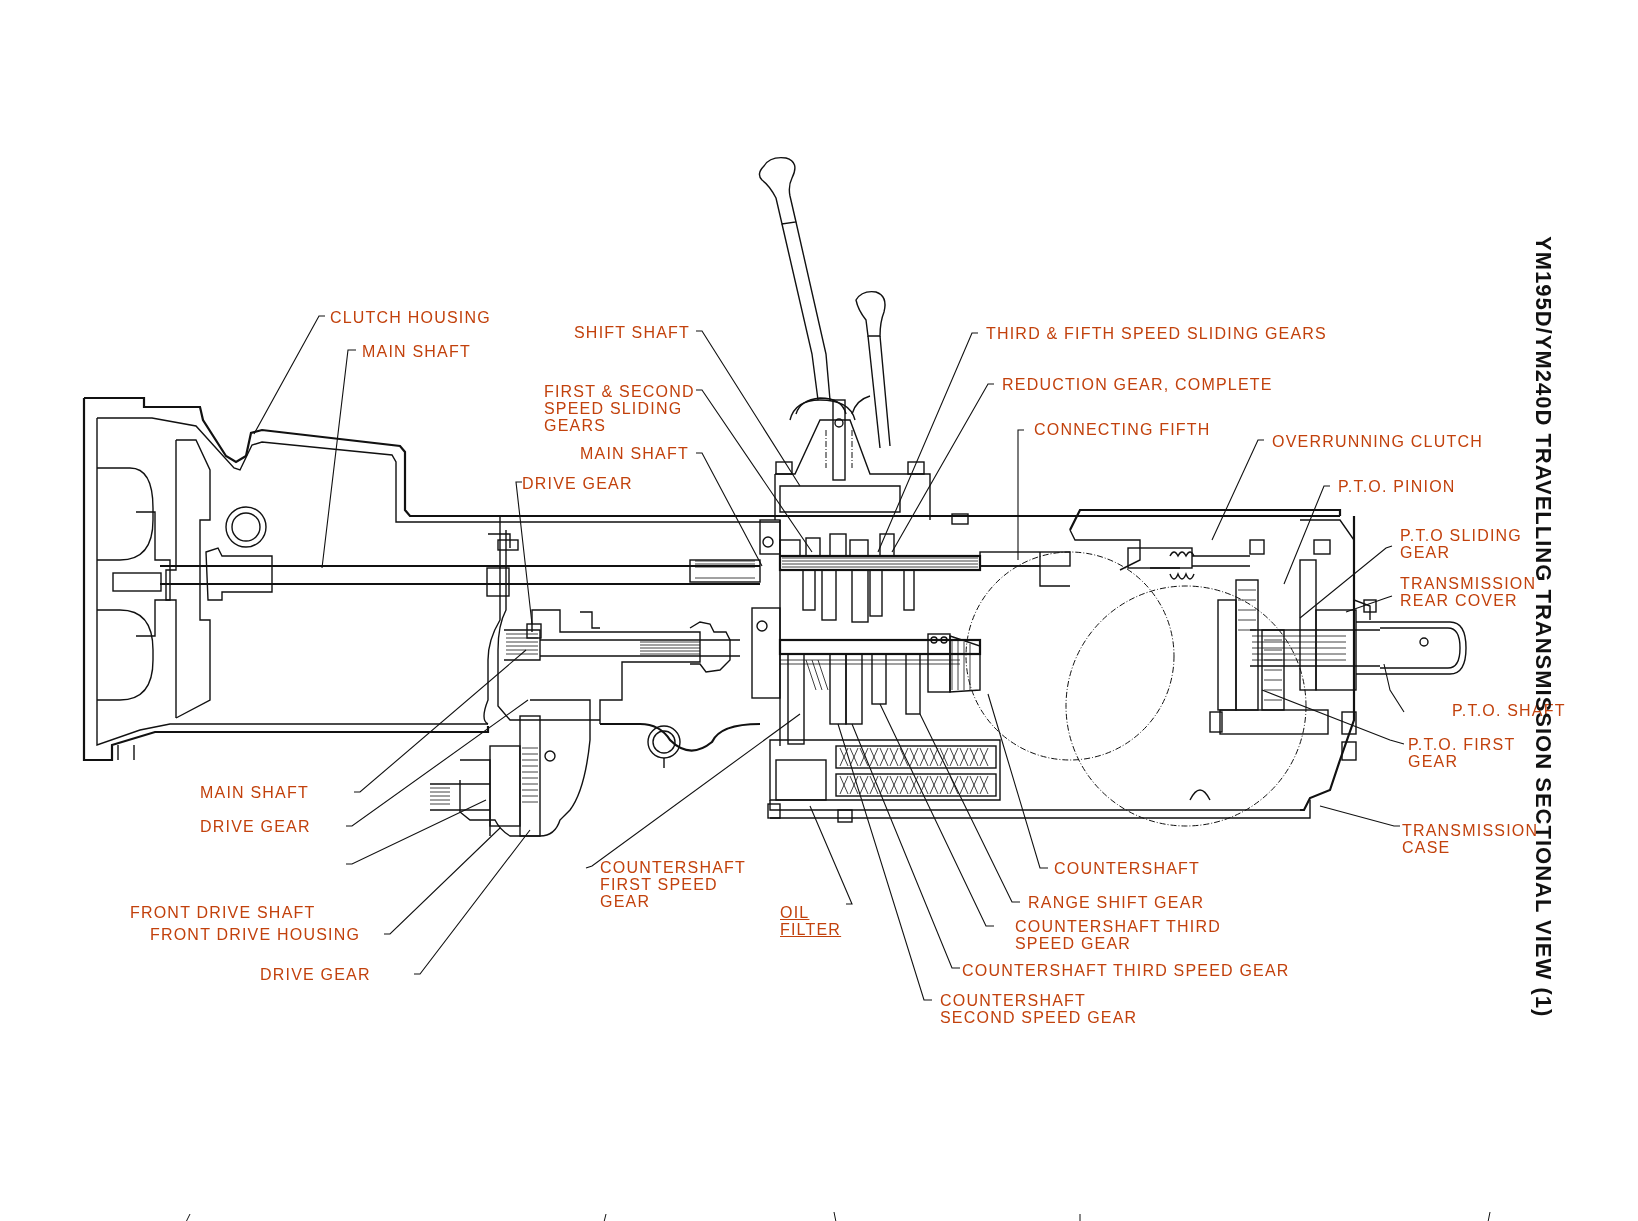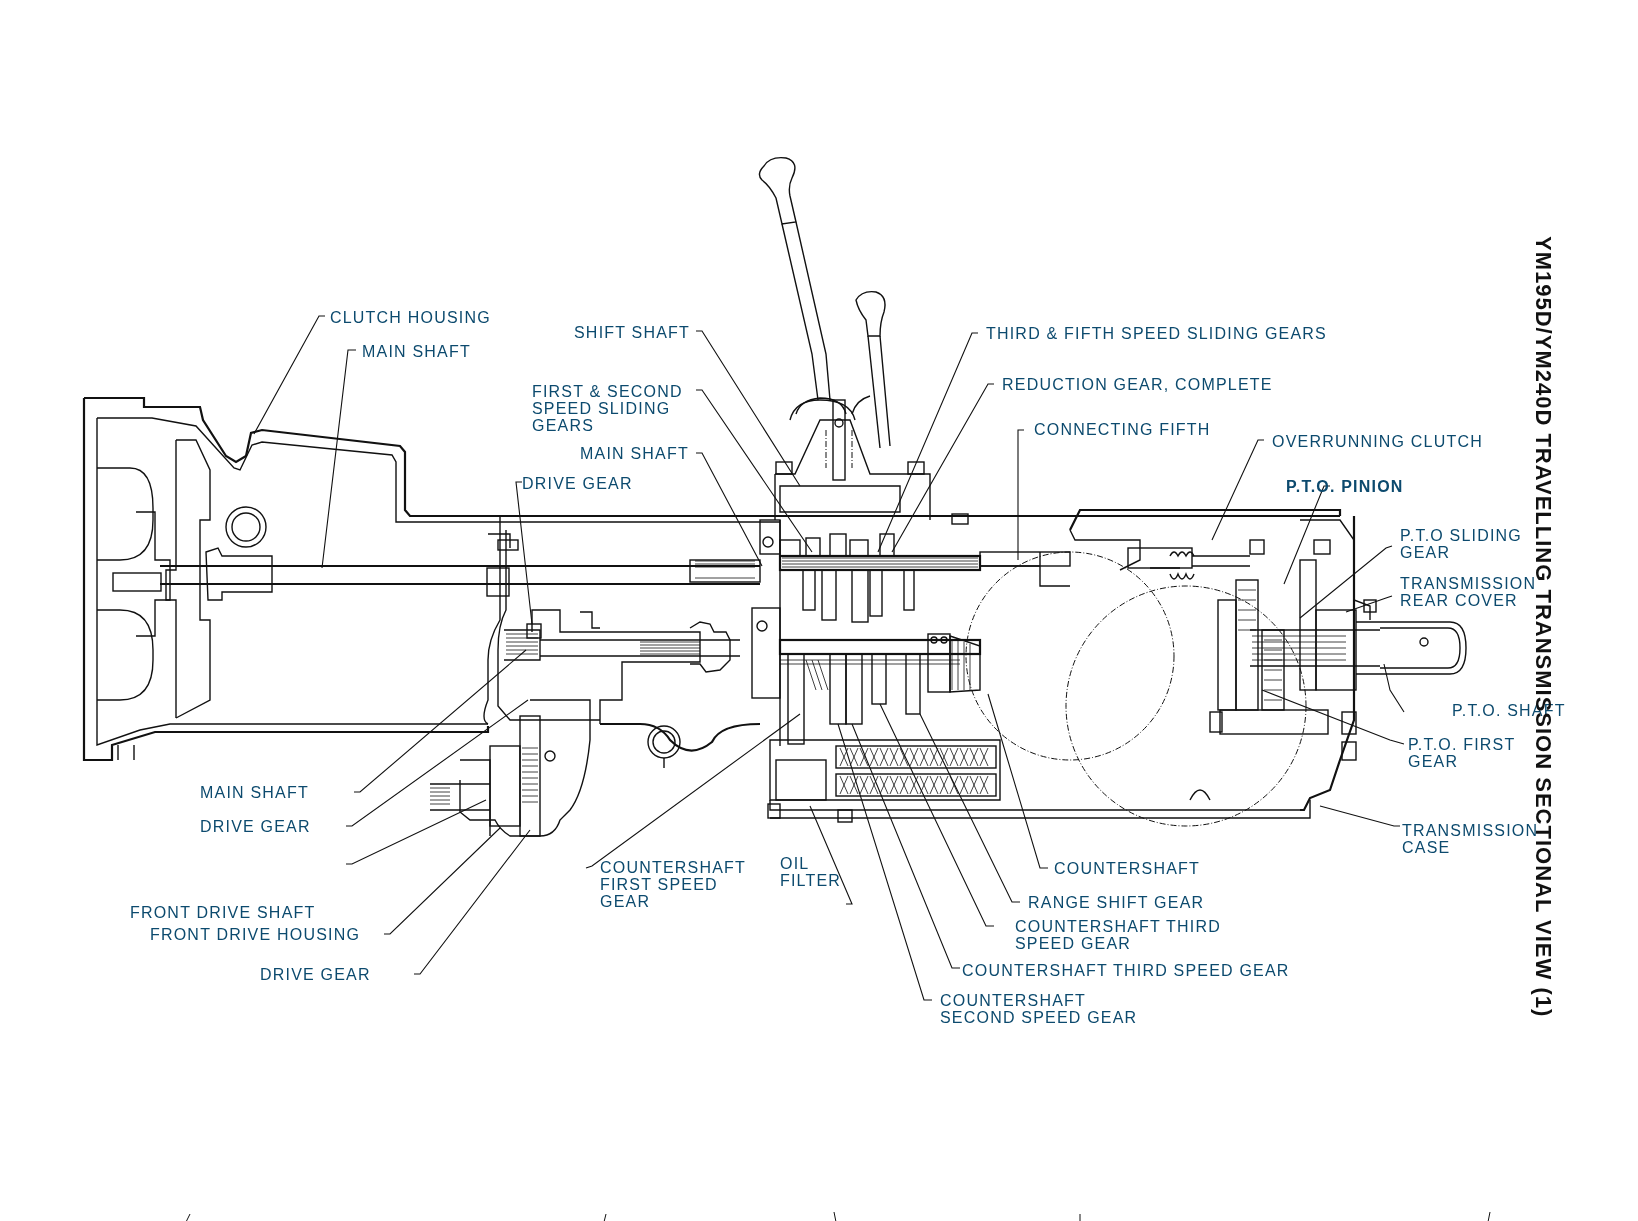--- a/index.html
+++ b/index.html
@@ -8,7 +8,7 @@
   #stage { position: absolute; left: 0; top: 0; width: 1638px; height: 1221px; }
   svg#drawing { position: absolute; left: 0; top: 0; }
   .lbl { position: absolute; font-size: 16px; letter-spacing: 1.2px; line-height: 17px;
-         white-space: pre; font-weight: 500; color: #0c4a6e; }
+         white-space: pre; font-weight: 500; color: #c2410c; }
   .lbl.r { text-align: left; }
   #title { position: absolute; left: 1524px; top: 236px; width: 40px; height: 800px; }
   #title span { position: absolute; left: 0; top: 0; transform-origin: 0 0;

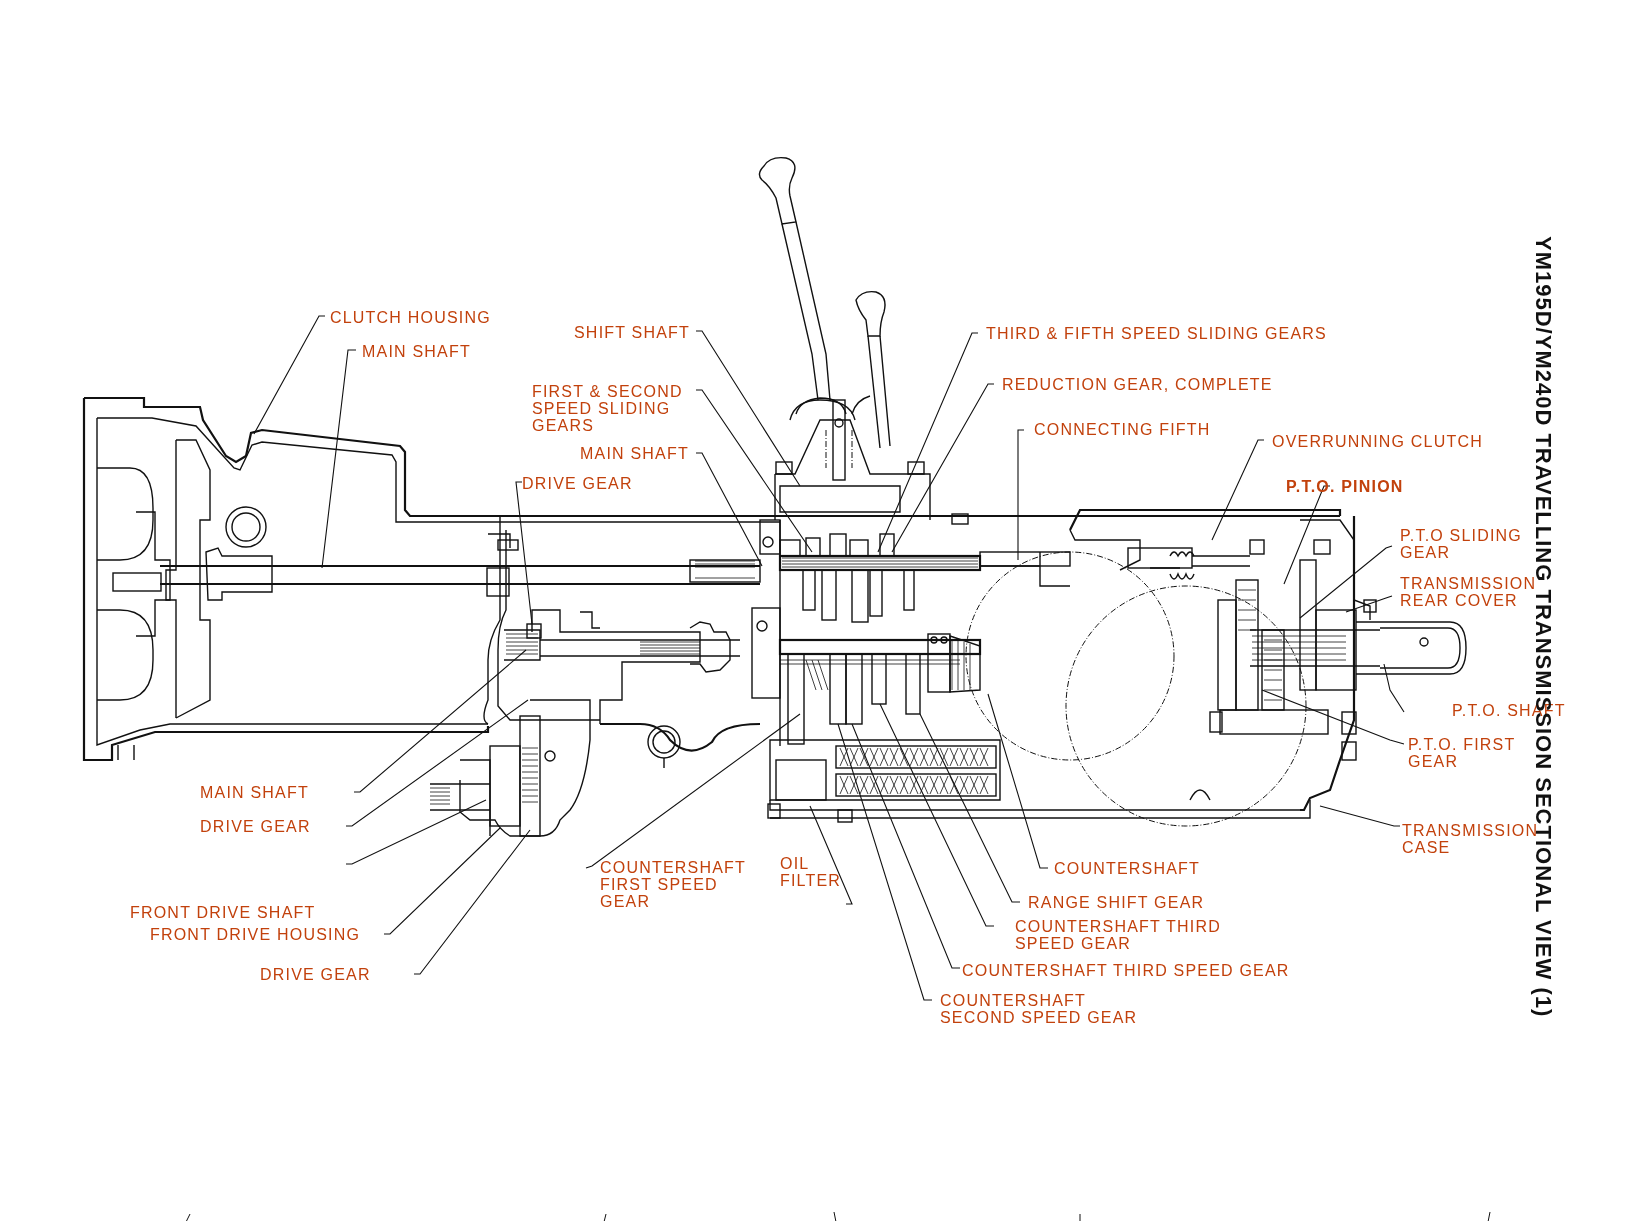--- a/index.html
+++ b/index.html
@@ -269,7 +269,7 @@
 <div class="lbl" style="left:330px;top:309px;">CLUTCH HOUSING</div>
 <div class="lbl" style="left:362px;top:343px;">MAIN SHAFT</div>
 <div class="lbl r" style="left:574px;top:324px;width:118px;">SHIFT SHAFT</div>
-<div class="lbl" style="left:532px;top:383px;">FIRST &amp; SECOND
+<div class="lbl" style="left:544px;top:383px;">FIRST &amp; SECOND
 SPEED SLIDING
 GEARS</div>
 <div class="lbl r" style="left:580px;top:445px;width:112px;">MAIN SHAFT</div>

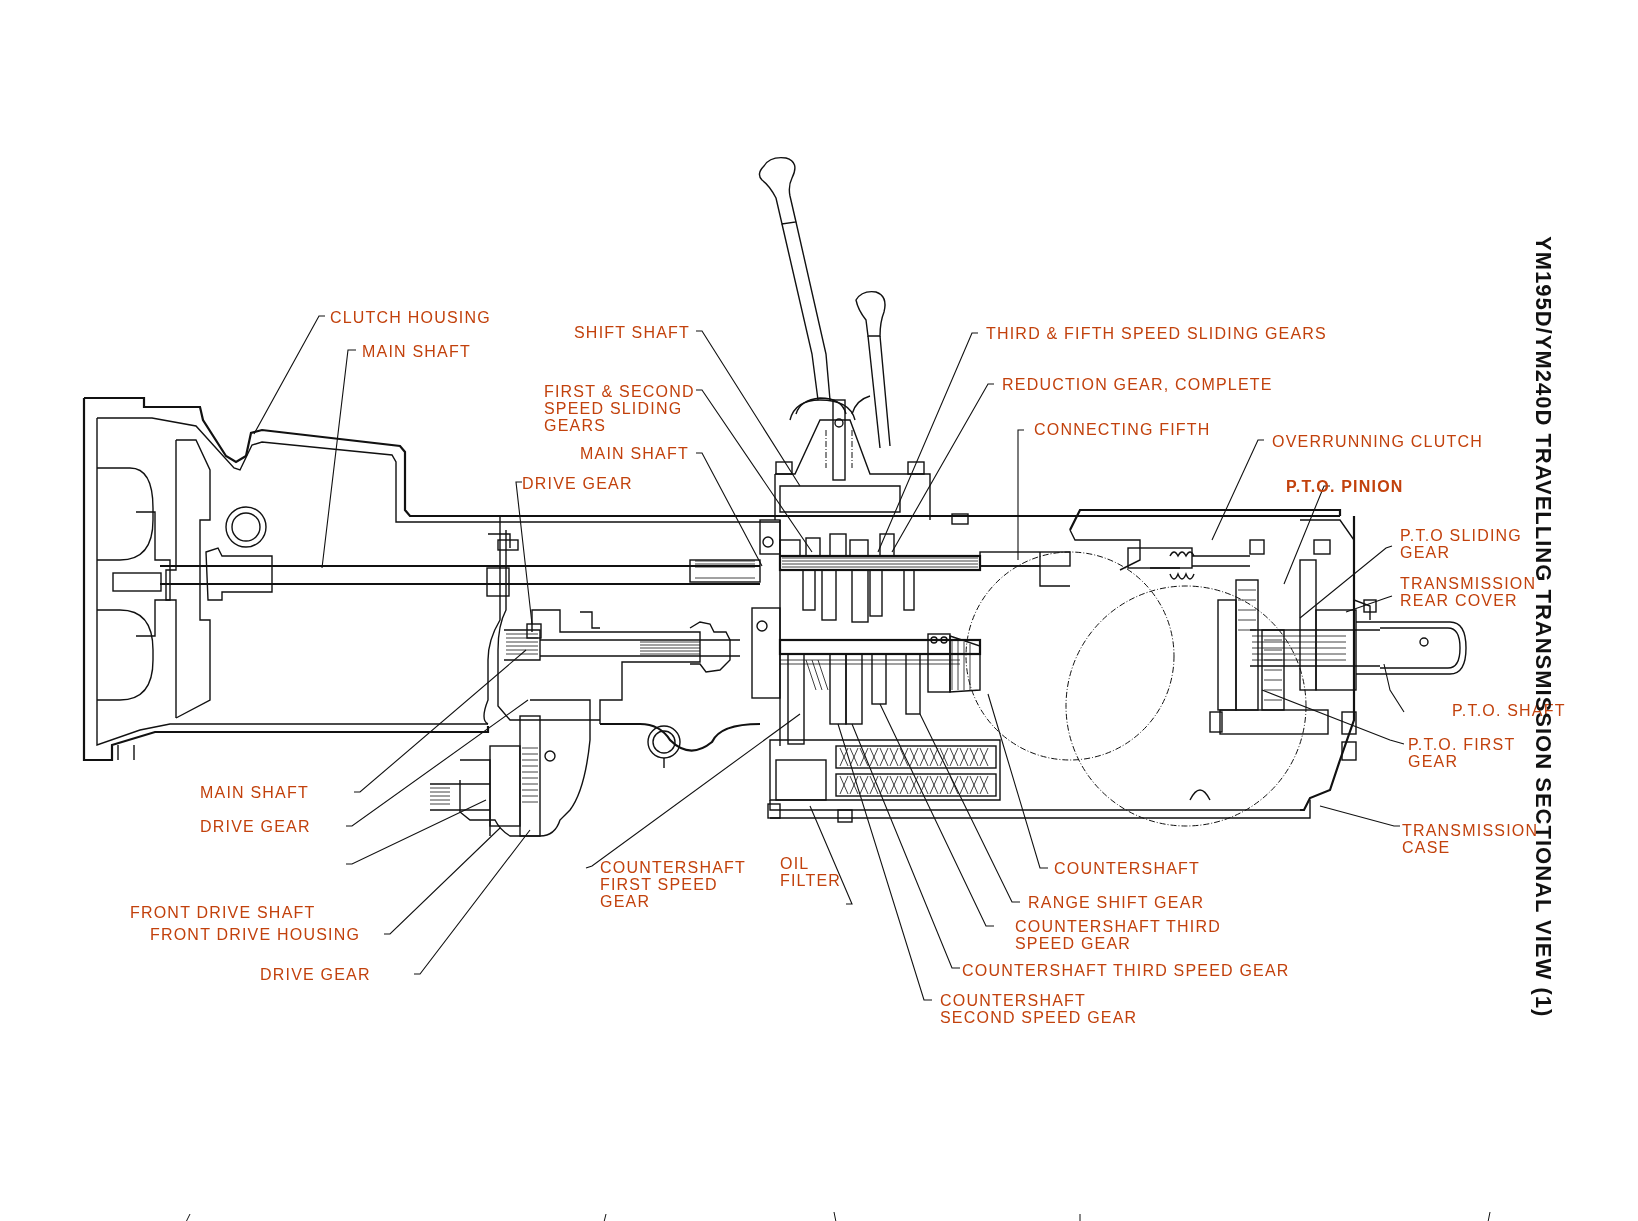--- a/index.html
+++ b/index.html
@@ -278,7 +278,7 @@
 <div class="lbl" style="left:1002px;top:376px;">REDUCTION GEAR, COMPLETE</div>
 <div class="lbl" style="left:1034px;top:421px;">CONNECTING FIFTH</div>
 <div class="lbl" style="left:1272px;top:433px;">OVERRUNNING CLUTCH</div>
-<div class="lbl" style="left:1286px;top:478px;font-weight:bold;">P.T.O. PINION</div>
+<div class="lbl" style="left:1338px;top:478px;">P.T.O. PINION</div>
 <div class="lbl" style="left:1400px;top:527px;">P.T.O SLIDING
 GEAR</div>
 <div class="lbl" style="left:1400px;top:575px;">TRANSMISSION

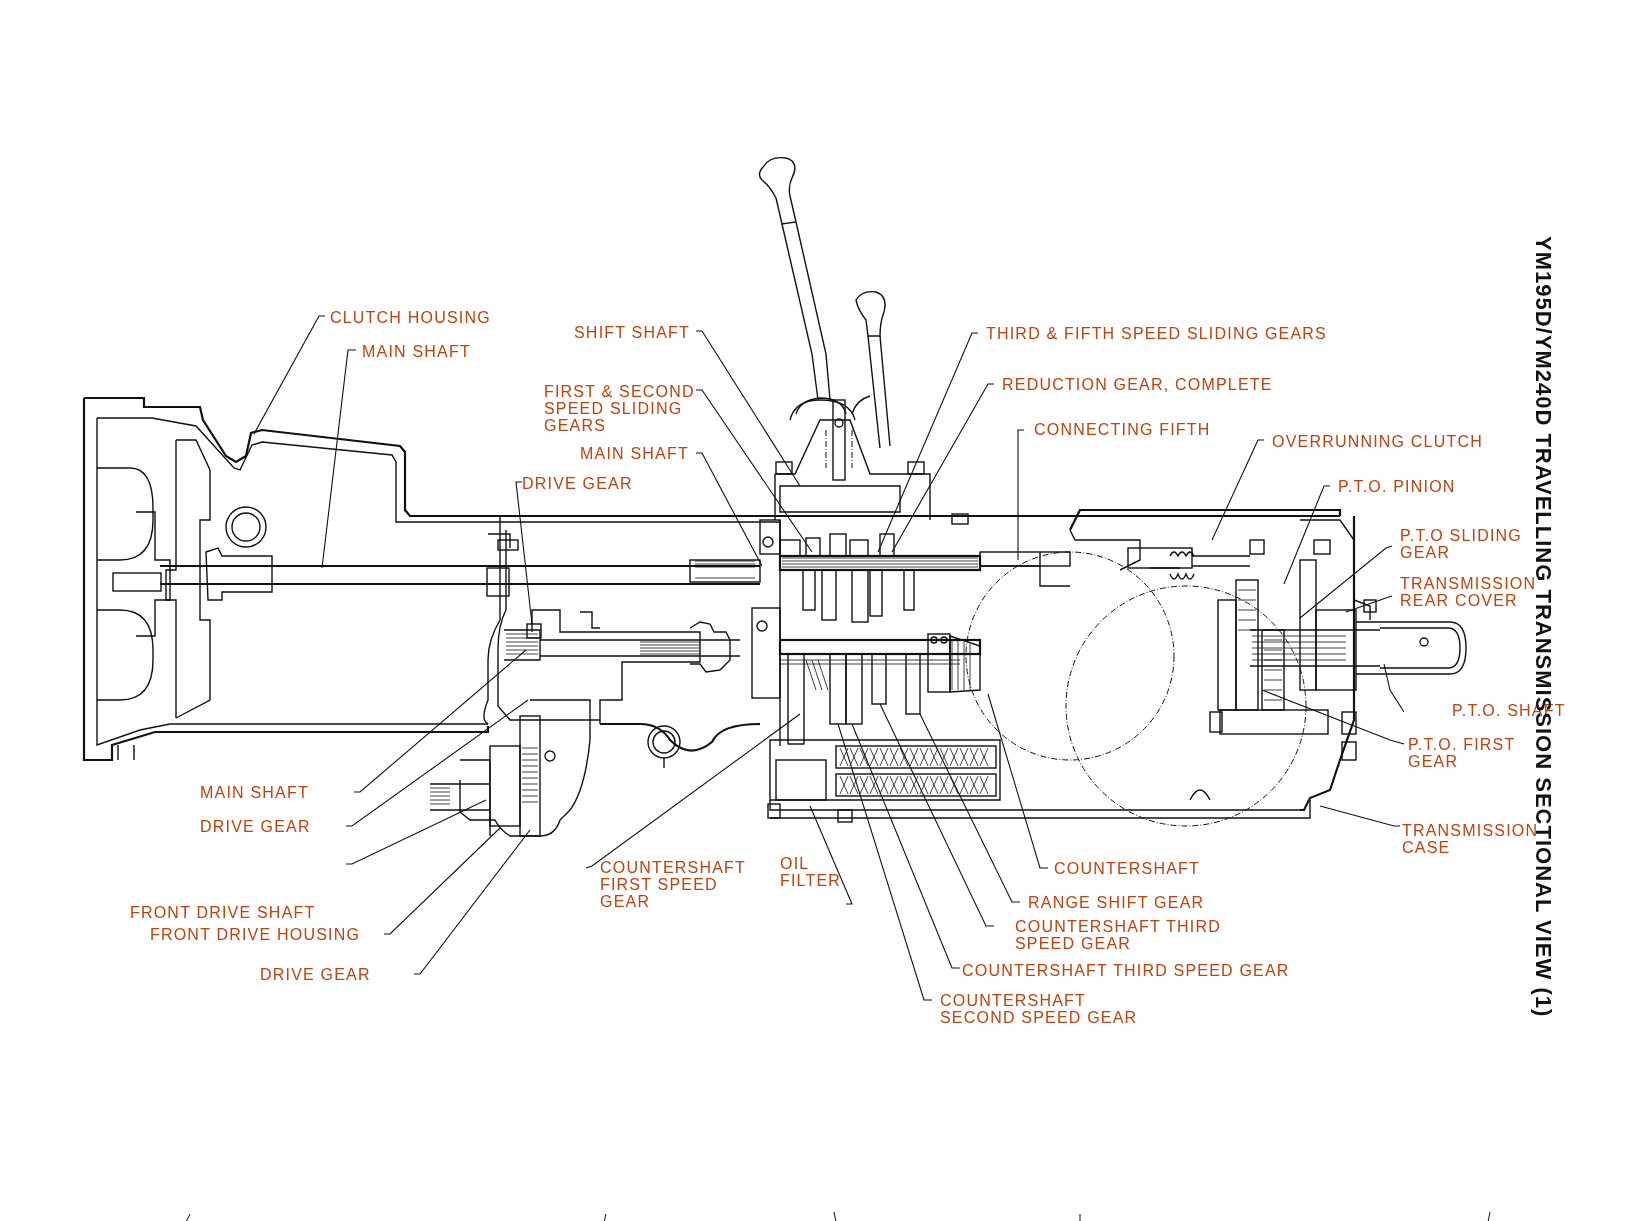--- a/index.html
+++ b/index.html
@@ -296,7 +296,7 @@
 <div class="lbl" style="left:600px;top:859px;">COUNTERSHAFT
 FIRST SPEED
 GEAR</div>
-<div class="lbl" style="left:780px;top:855px;">OIL
+<div class="lbl" style="left:780px;top:904px;text-decoration:underline;">OIL
 FILTER</div>
 <div class="lbl" style="left:1054px;top:860px;">COUNTERSHAFT</div>
 <div class="lbl" style="left:1028px;top:894px;">RANGE SHIFT GEAR</div>

